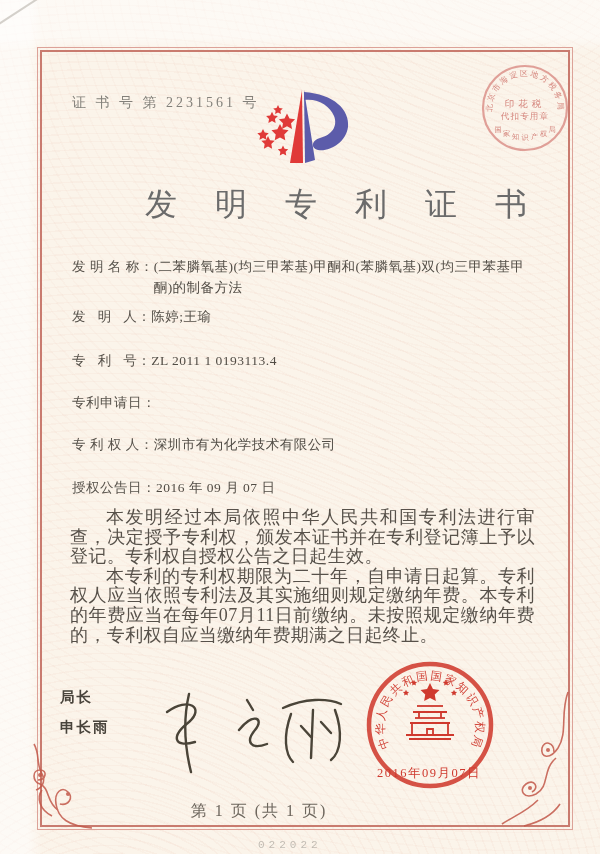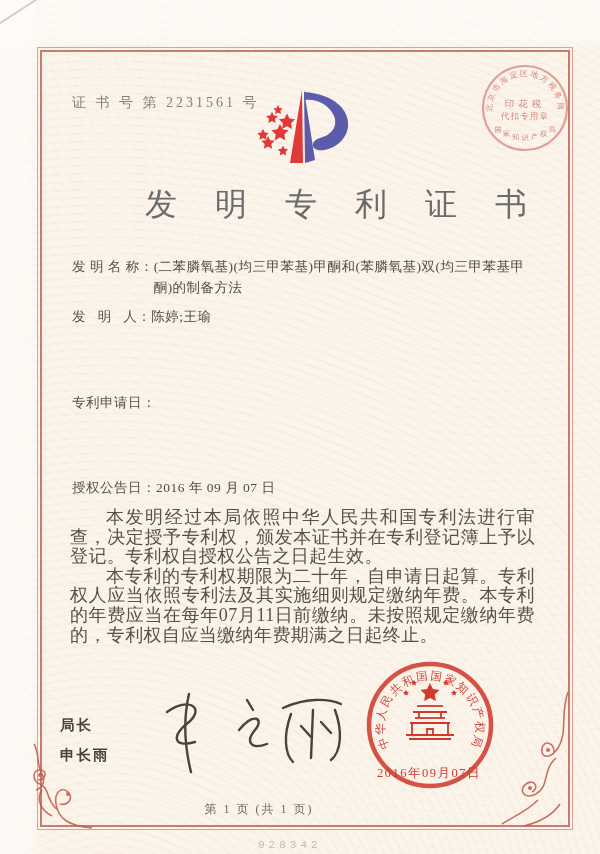--- a/index.html
+++ b/index.html
@@ -82,6 +82,10 @@
     <span class="lbl">发 明 名 称：</span>
     <span class="val">(二苯膦氧基)(均三甲苯基)甲酮和(苯膦氧基)双(均三甲苯基甲酮)的制备方法</span>
   </div>
+  <div class="field f2">
+    <span class="lbl">专   利   号：</span>
+    <span class="val">ZL 2011 1 0193113.4</span>
+  </div>
   <div class="field f3">
     <span class="lbl">专利申请日：</span>
   </div>

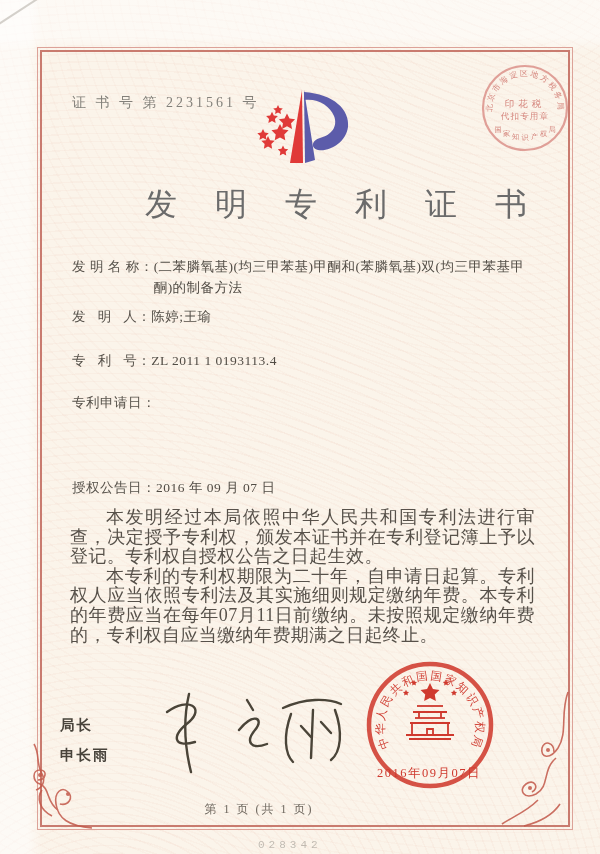--- a/index.html
+++ b/index.html
@@ -89,6 +89,10 @@
   <div class="field f3">
     <span class="lbl">专利申请日：</span>
   </div>
+  <div class="field f4">
+    <span class="lbl">专 利 权 人：</span>
+    <span class="val">深圳市有为化学技术有限公司</span>
+  </div>
   <div class="field f5">
     <span class="lbl">授权公告日：</span>
     <span class="val">2016 年 09 月 07 日</span>

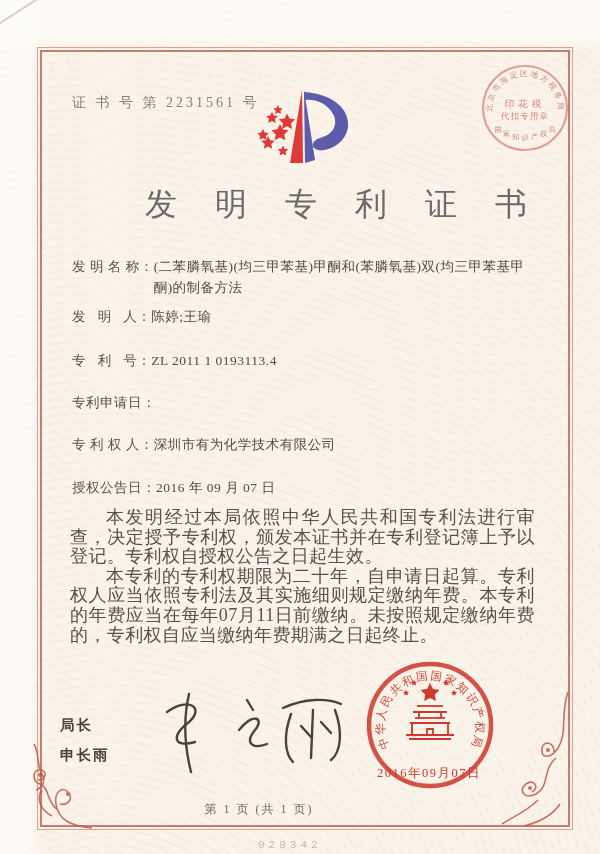--- a/index.html
+++ b/index.html
@@ -29,7 +29,7 @@
   .paras{position:absolute;left:70px;top:508px;width:465px;}
   .paras p{margin:0;text-indent:2em;font-size:18px;line-height:19.6px;color:#57514a;
     letter-spacing:.4px;text-align:justify;}
-  .officer{position:absolute;left:60px;top:716px;font-size:14.5px;font-weight:600;color:#48433b;letter-spacing:2px;}
+  .officer{position:absolute;left:60px;top:688px;font-size:14.5px;font-weight:600;color:#48433b;letter-spacing:2px;}
   .officer .nm{margin-top:11px;font-family:Liberation Mono, monospace;}
   .sig{position:absolute;left:155px;top:686px;}
   .seal{position:absolute;left:350px;top:645px;}

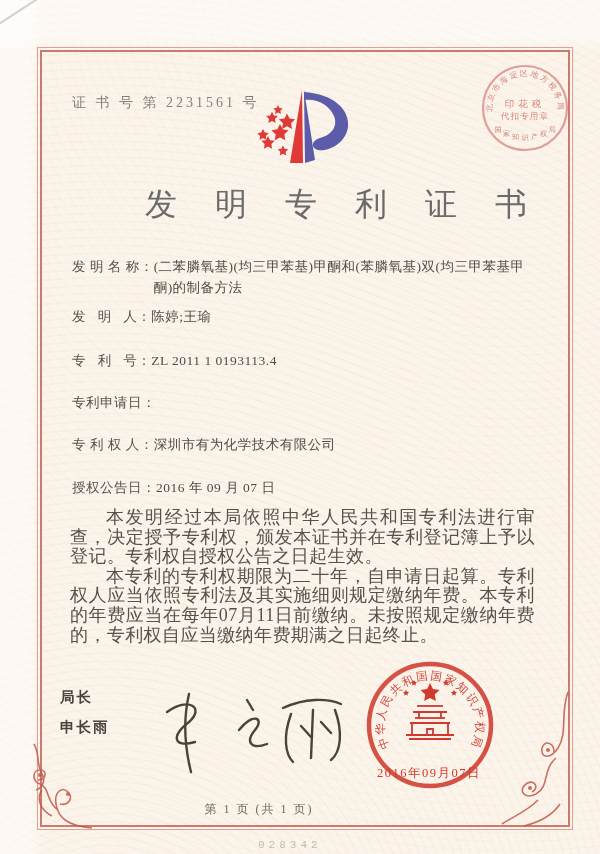--- a/index.html
+++ b/index.html
@@ -37,7 +37,7 @@
   .orn-bl{position:absolute;left:28px;top:740px;}
   .orn-br{position:absolute;left:498px;top:688px;}
   .footer{position:absolute;left:37px;top:801px;width:444px;text-align:center;
-    font-size:12px;color:#6e675e;letter-spacing:2px;white-space:pre;}
+    font-size:16px;color:#6e675e;letter-spacing:2px;white-space:pre;}
   .code{position:absolute;left:258px;top:839px;font-size:11px;color:#a9a49c;letter-spacing:4px;opacity:.7;
     font-family:"Liberation Mono","DejaVu Sans Mono",monospace;}
 </style>

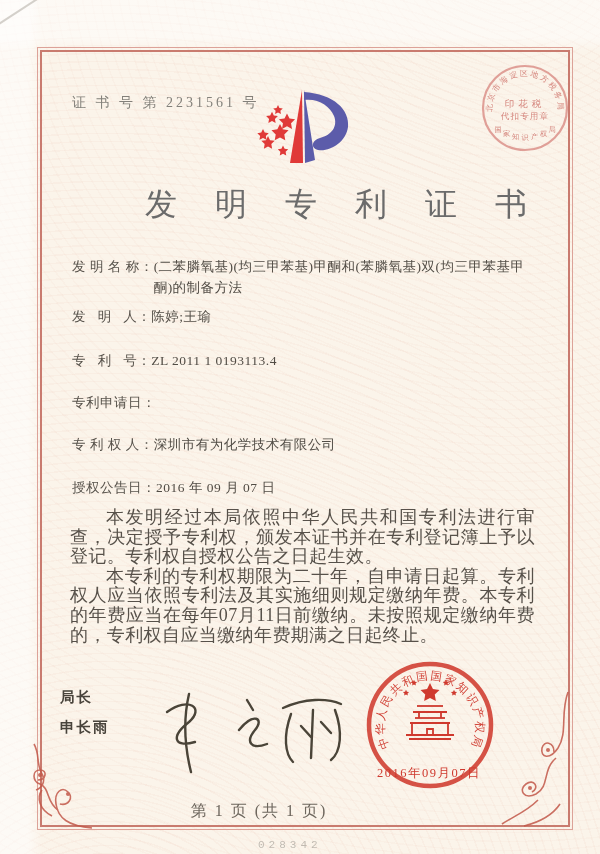--- a/index.html
+++ b/index.html
@@ -197,7 +197,7 @@
 
   <div class="footer">第 1 页 (共 1 页)</div>
 
-  <div class="code">028342</div>
+  <div class="code">022022</div>
 
 </div>
 

